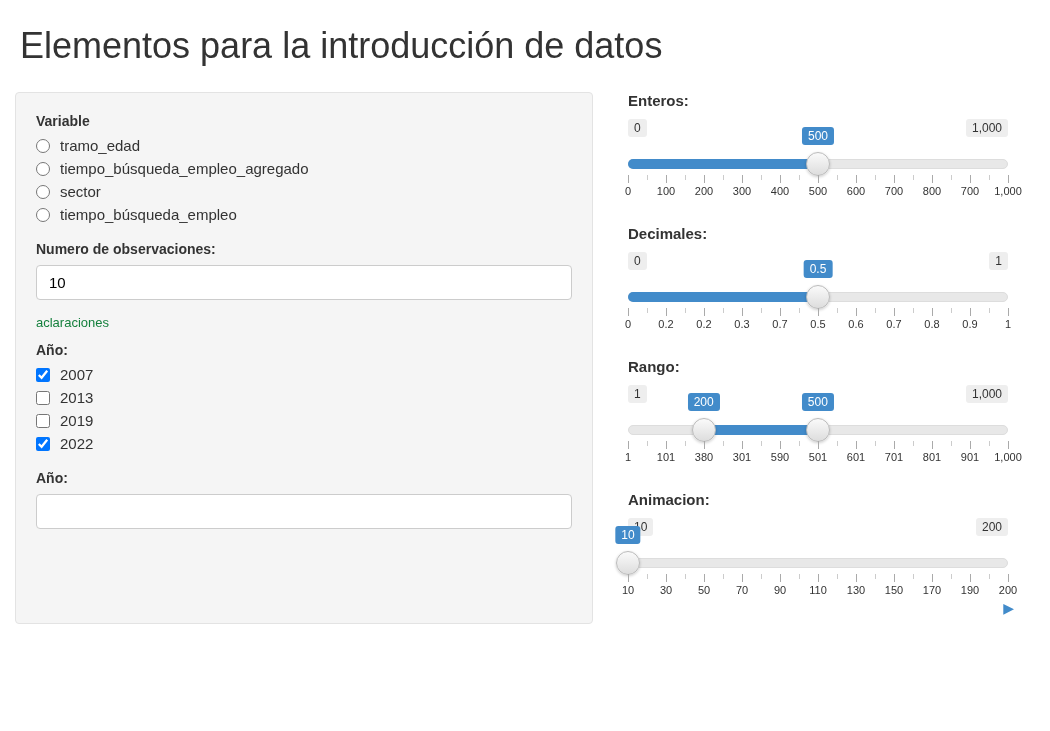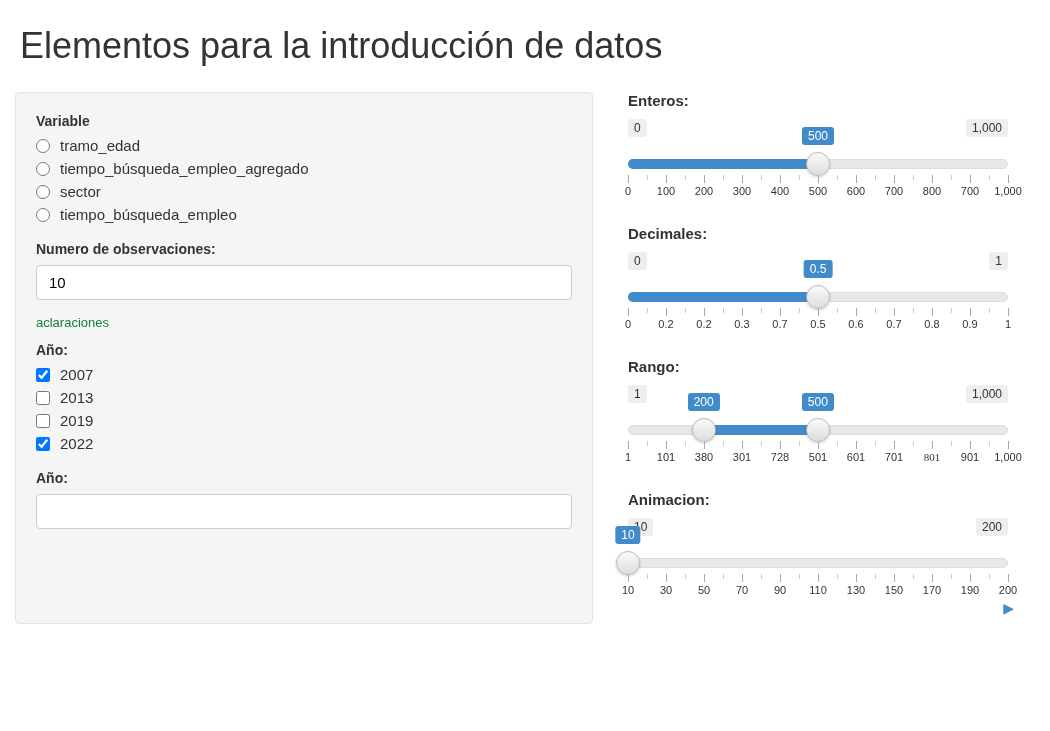--- a/index.html
+++ b/index.html
@@ -354,7 +354,7 @@
           <div class="tick-label" style="left: 30%;">301</div>
           <div class="tick" style="left: 40%;"></div>
           <div class="tick minor" style="left: 45%;"></div>
-          <div class="tick-label" style="left: 40%;">728</div>
+          <div class="tick-label" style="left: 40%;">590</div>
           <div class="tick" style="left: 50%;"></div>
           <div class="tick minor" style="left: 55%;"></div>
           <div class="tick-label" style="left: 50%;">501</div>

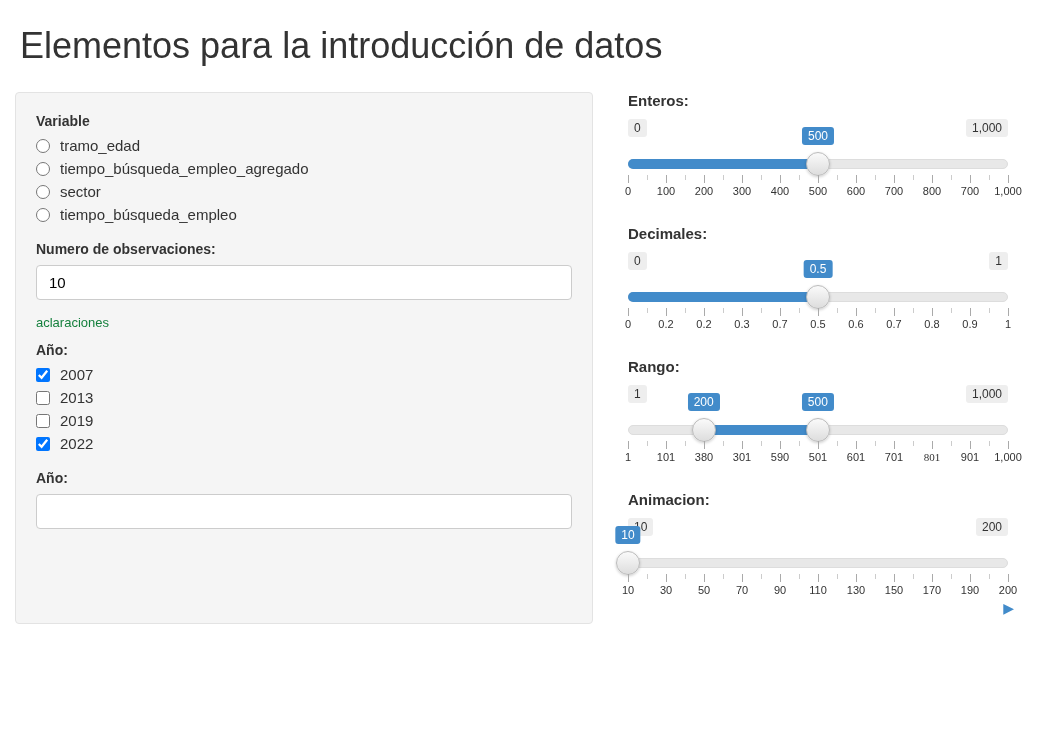--- a/index.html
+++ b/index.html
@@ -366,7 +366,7 @@
           <div class="tick-label" style="left: 70%;">701</div>
           <div class="tick" style="left: 80%;"></div>
           <div class="tick minor" style="left: 85%;"></div>
-          <div class="tick-label" style="left: 80%; font-family: Liberation Serif, serif;">801</div>
+          <div class="tick-label" style="left: 80%;">801</div>
           <div class="tick" style="left: 90%;"></div>
           <div class="tick minor" style="left: 95%;"></div>
           <div class="tick-label" style="left: 90%;">901</div>

